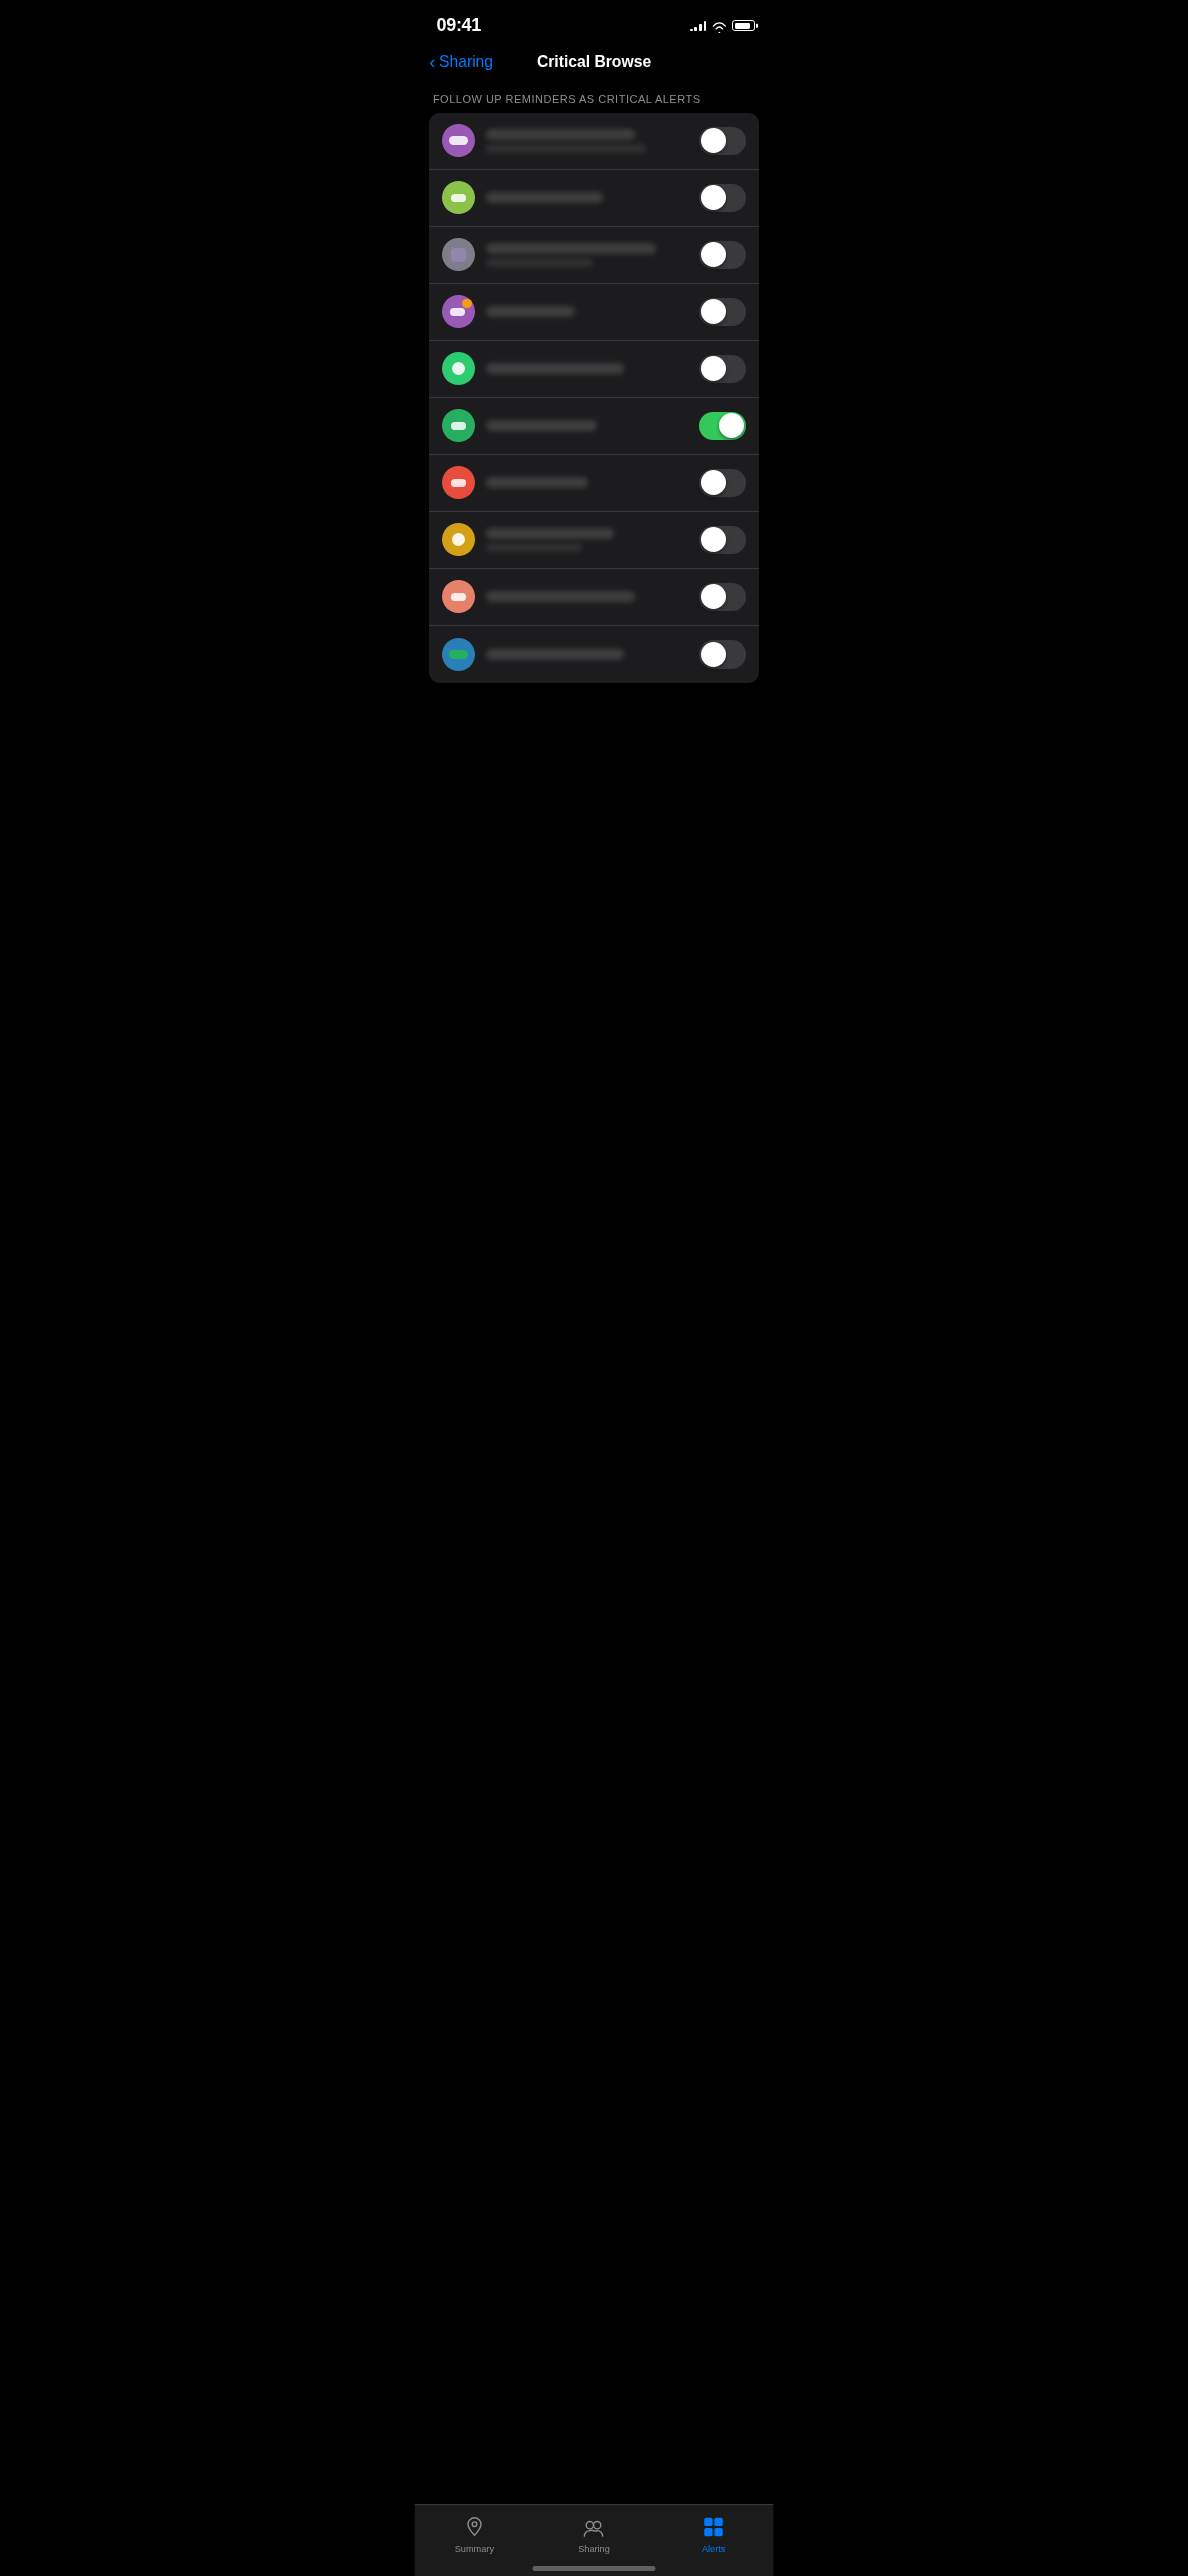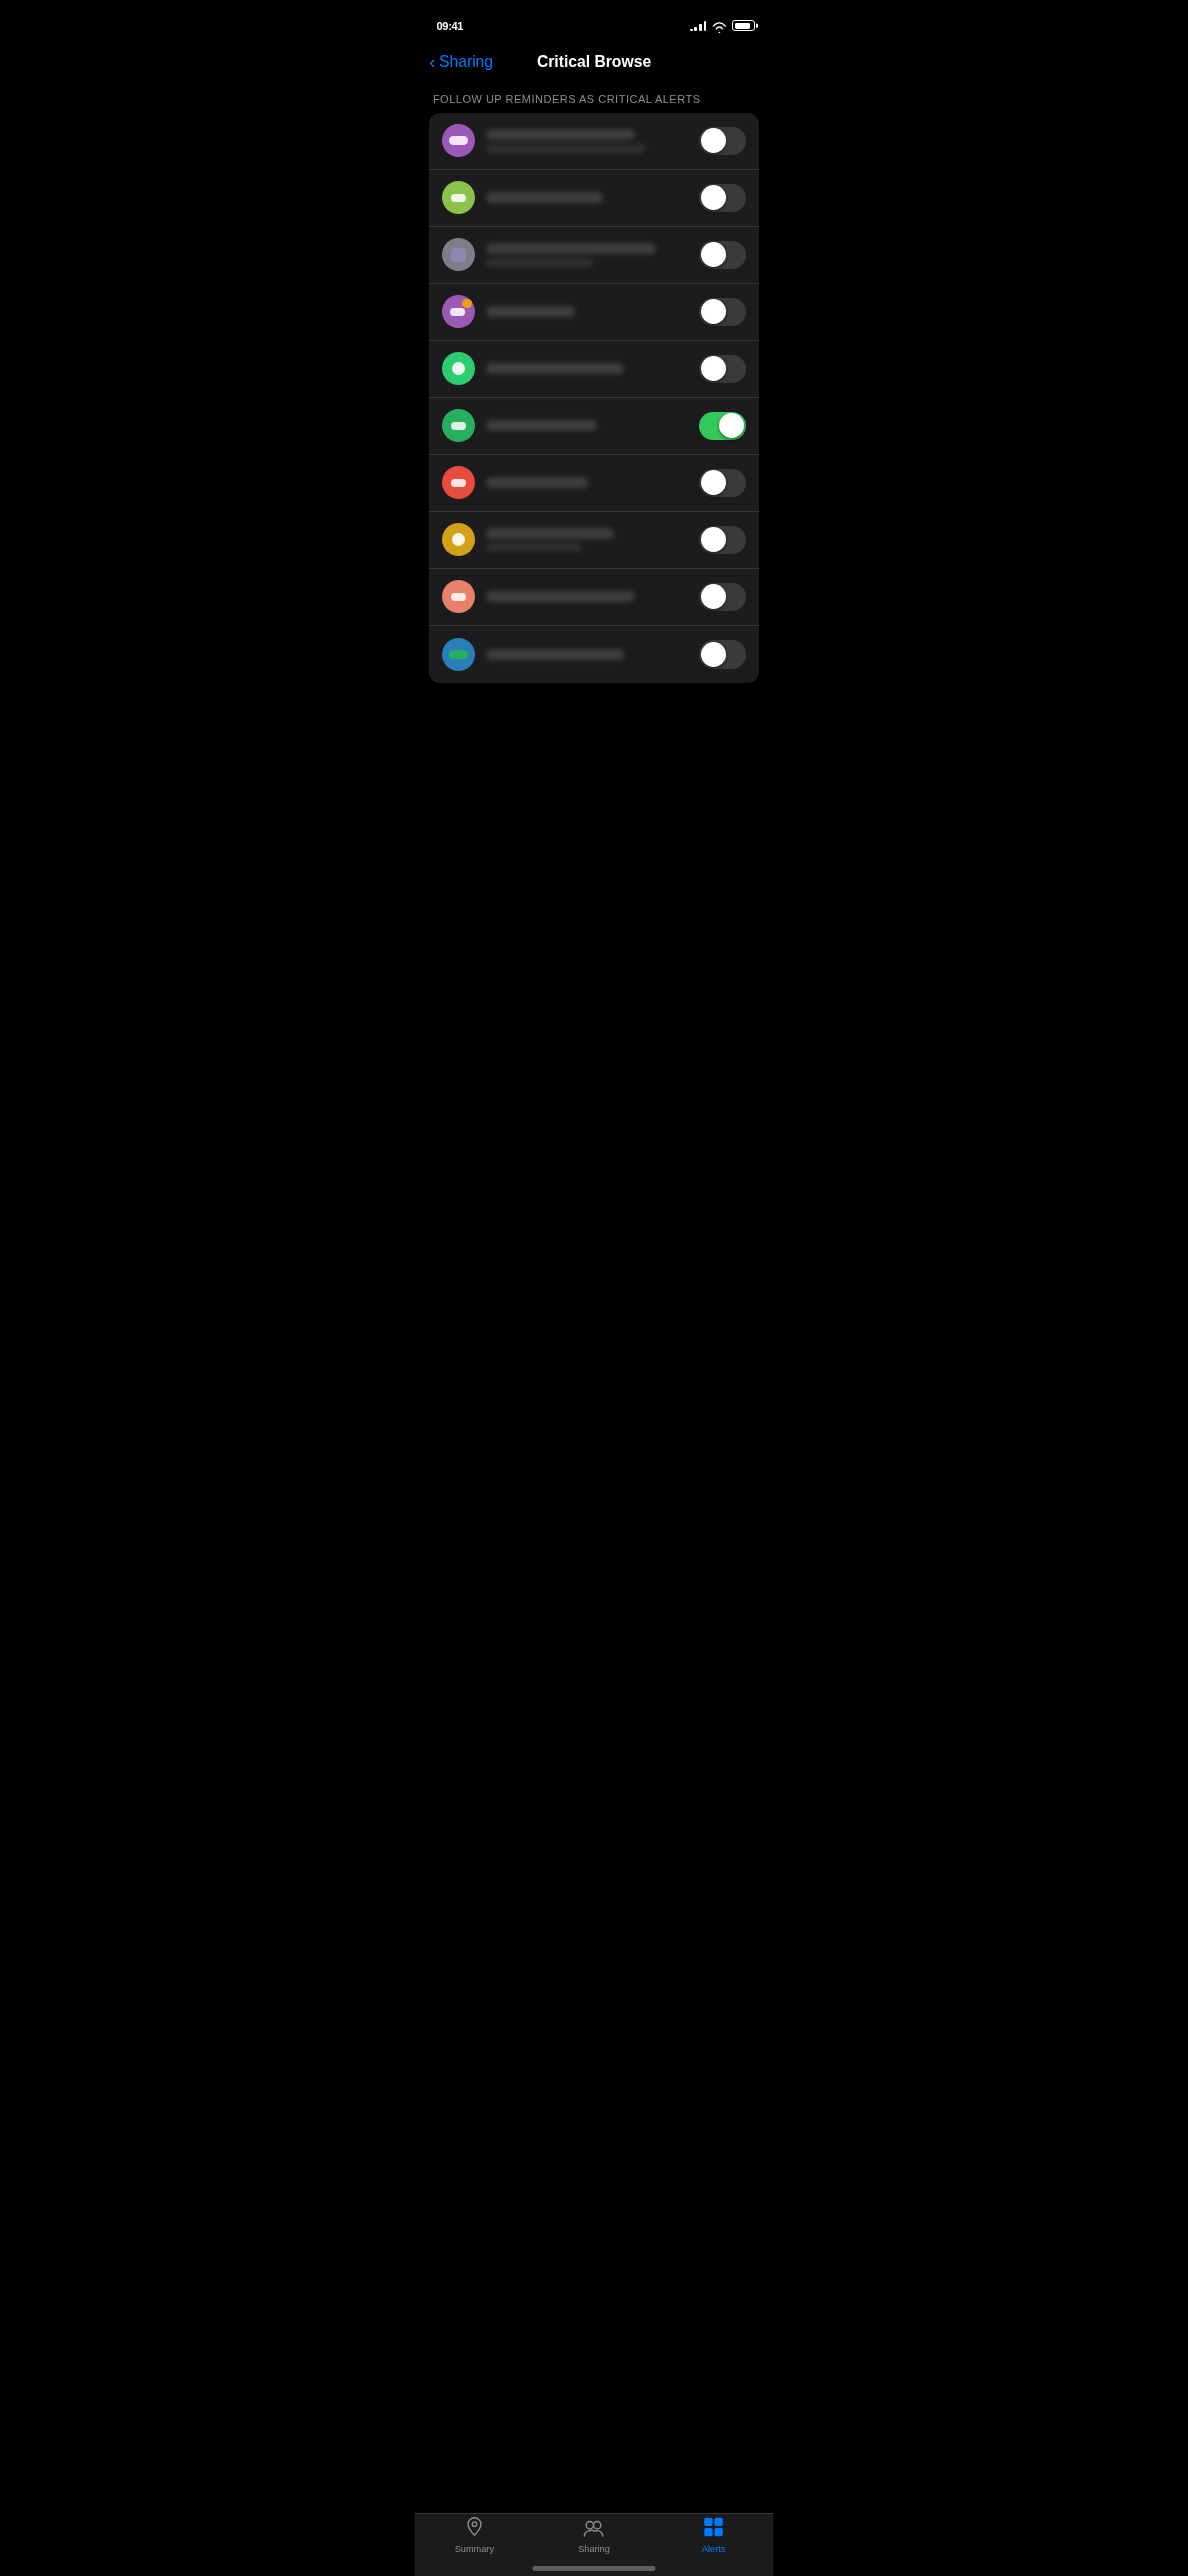--- a/index.html
+++ b/index.html
@@ -26,7 +26,7 @@
     }
 
     .status-time {
-      font-size: 11px;
+      font-size: 18px;
       font-weight: 600;
       color: #fff;
       letter-spacing: -0.3px;

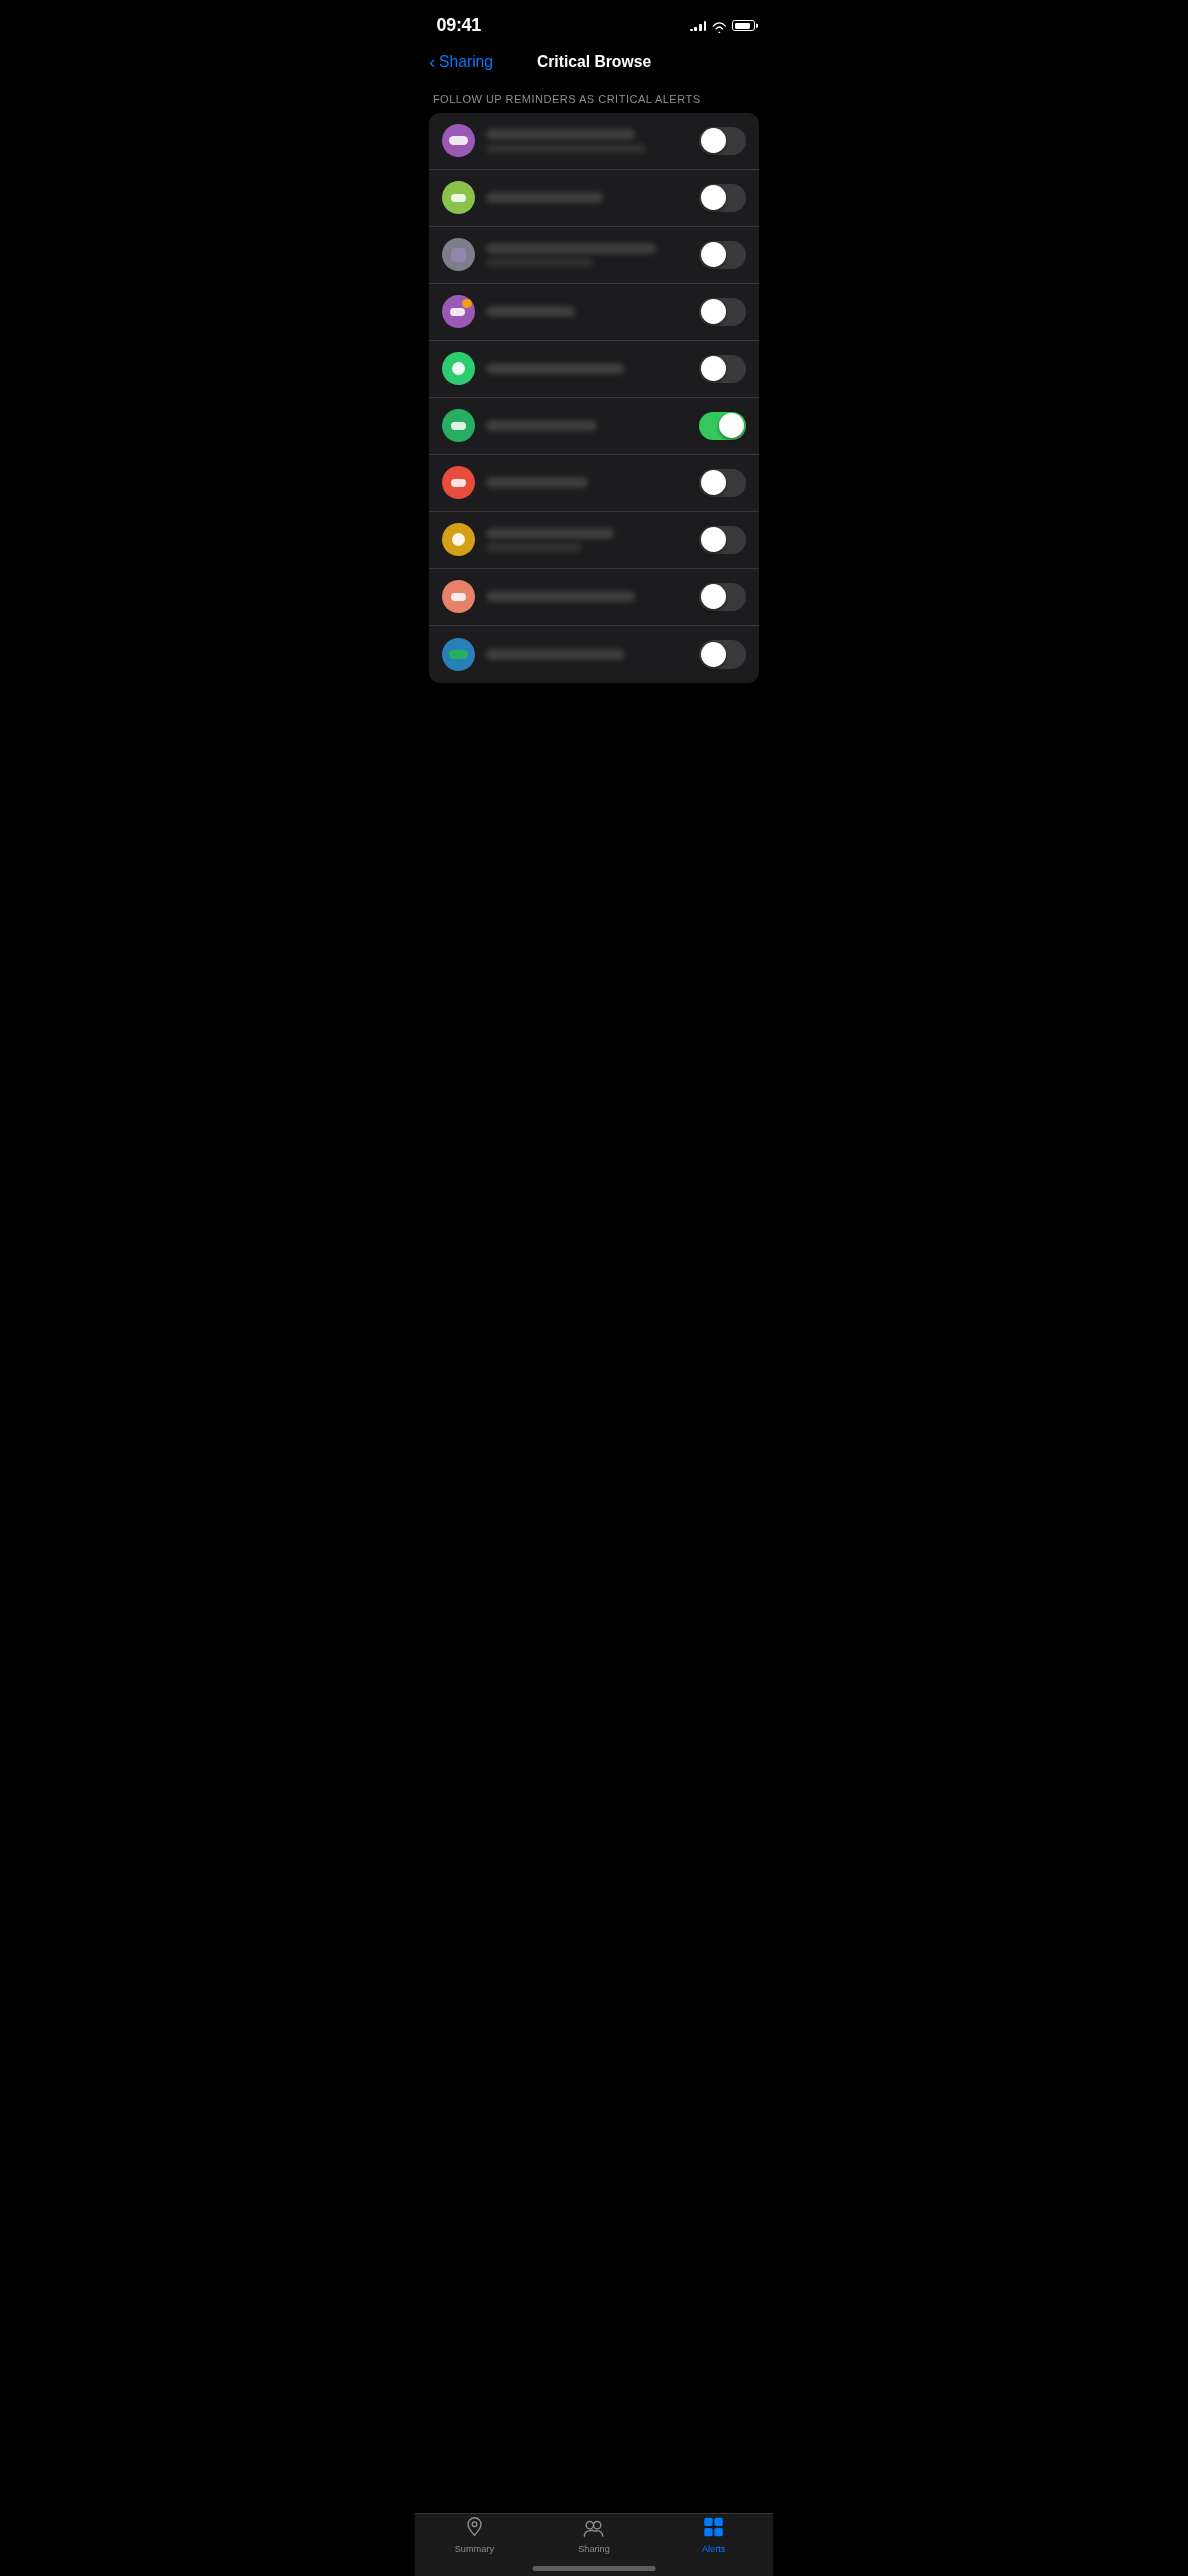--- a/index.html
+++ b/index.html
@@ -259,7 +259,7 @@
       display: flex;
       justify-content: space-around;
       align-items: center;
-      padding: 0 0 22px;
+      padding: 9px 0 22px;
       backdrop-filter: blur(9.2px);
     }
 

